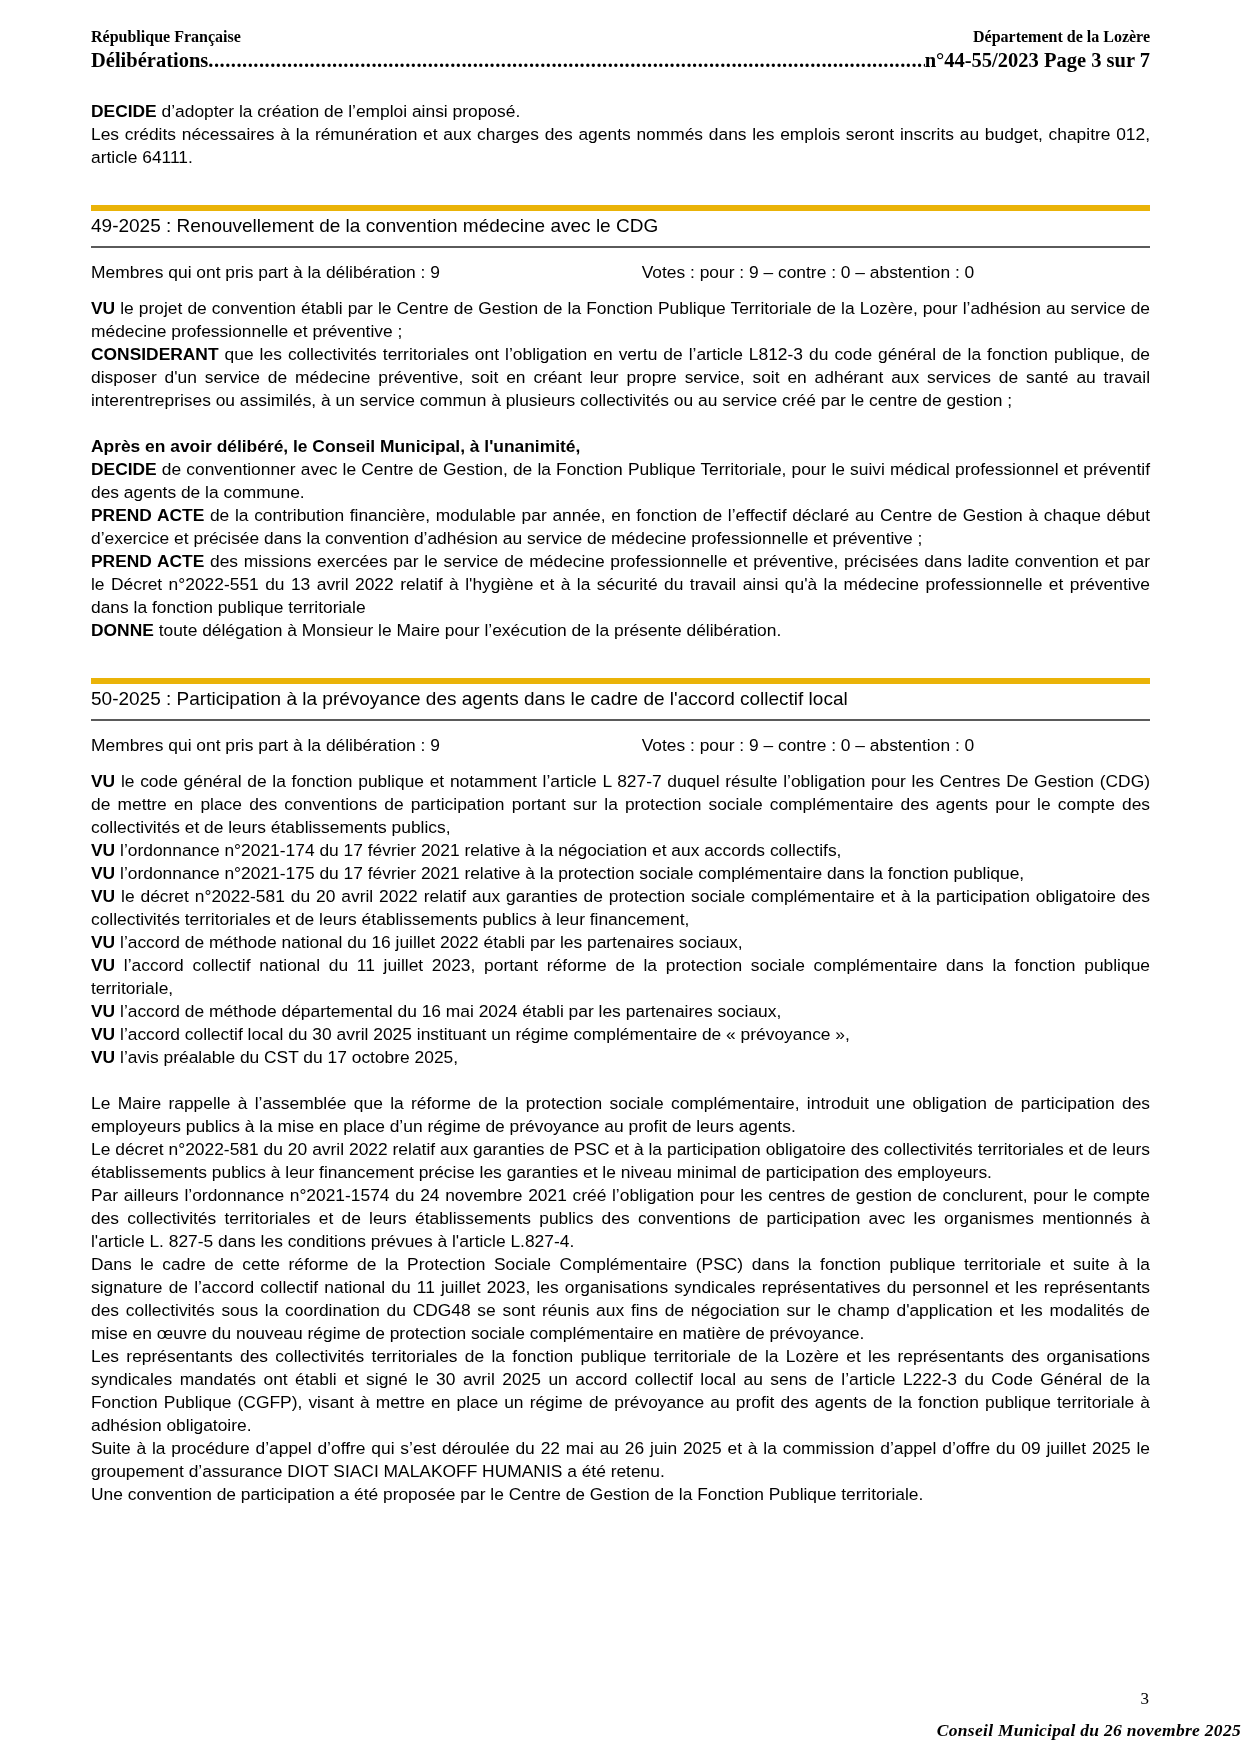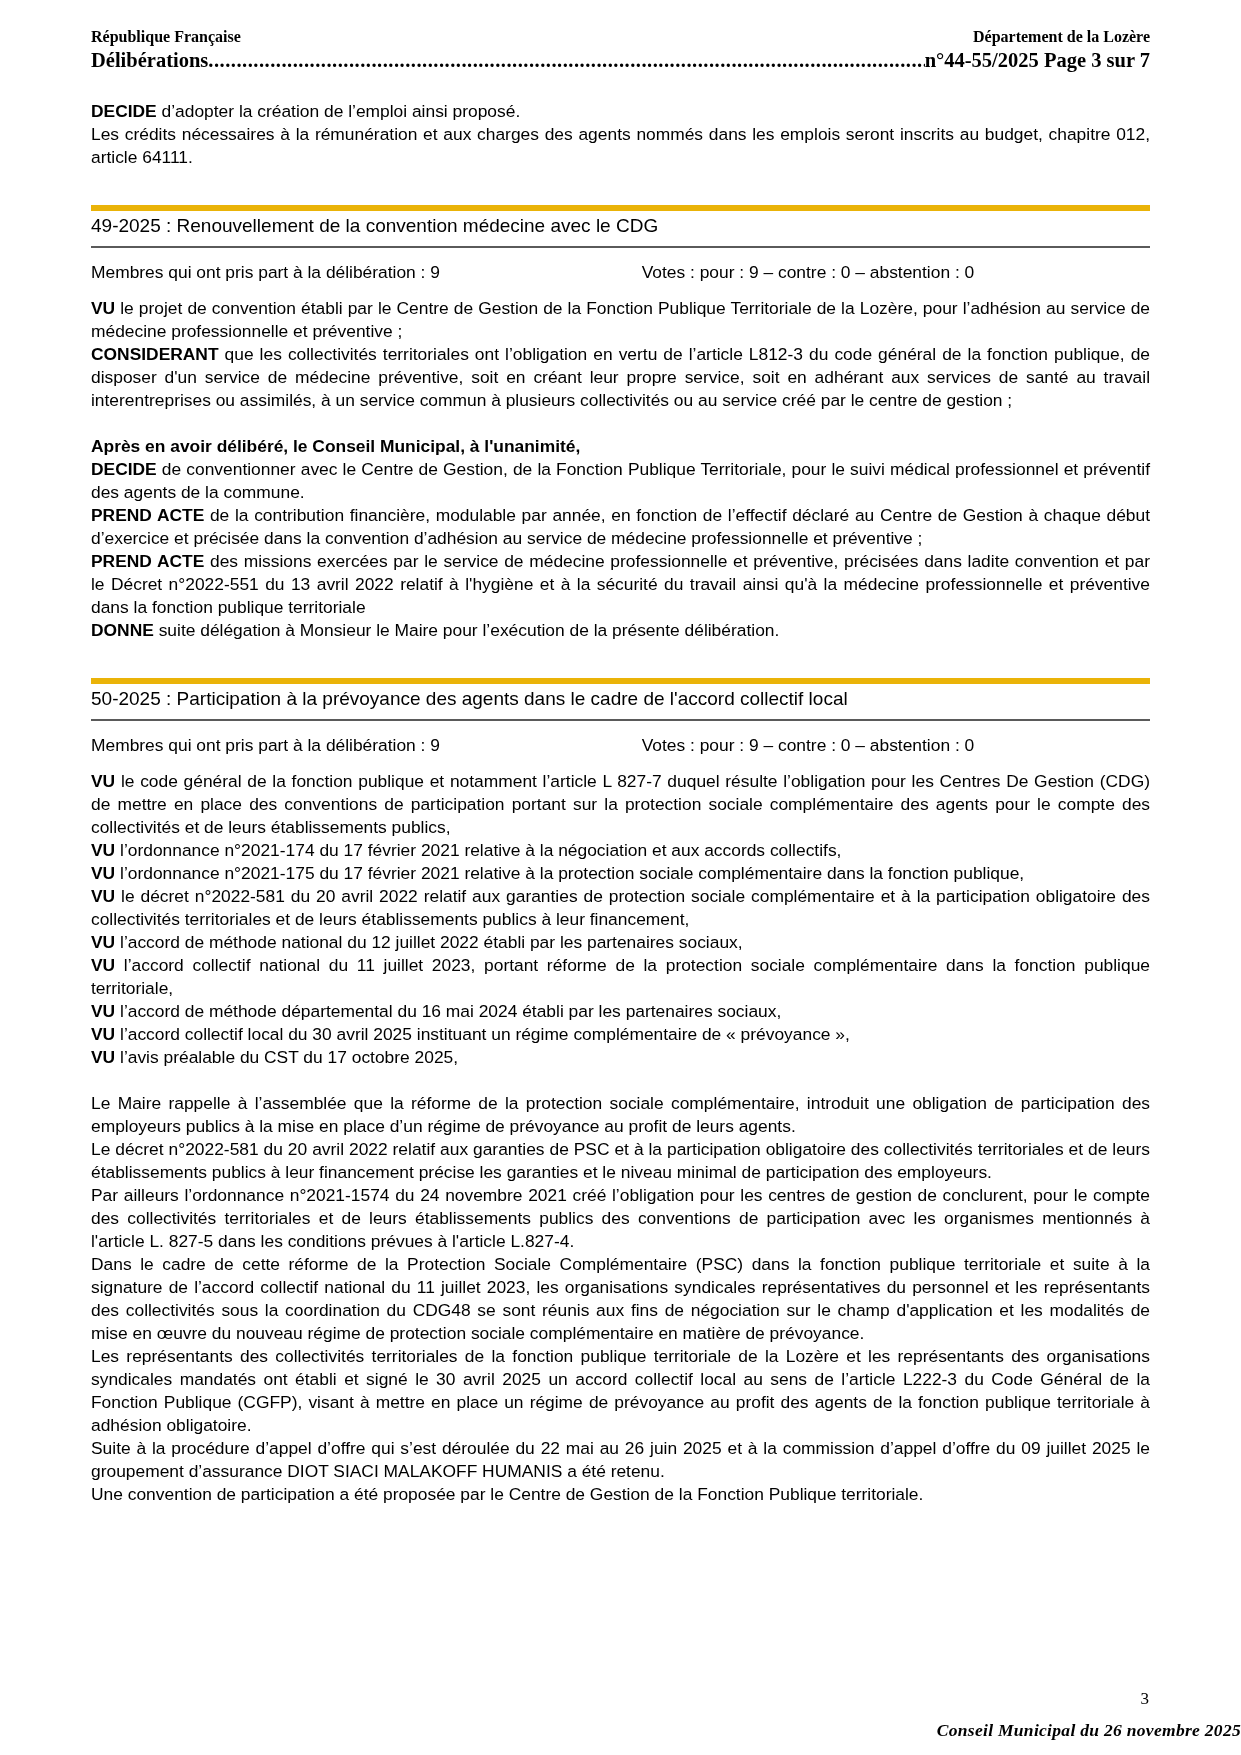--- a/index.html
+++ b/index.html
@@ -101,7 +101,7 @@
     <div class="header-row-2">
       <span>Délibérations </span>
       <span class="leader-dots">..........................................................................................................................................................................</span>
-      <span>n°44-55/2025 Page 3 sur 7</span>
+      <span>n°44-55/2023 Page 3 sur 7</span>
     </div>
   </header>
 

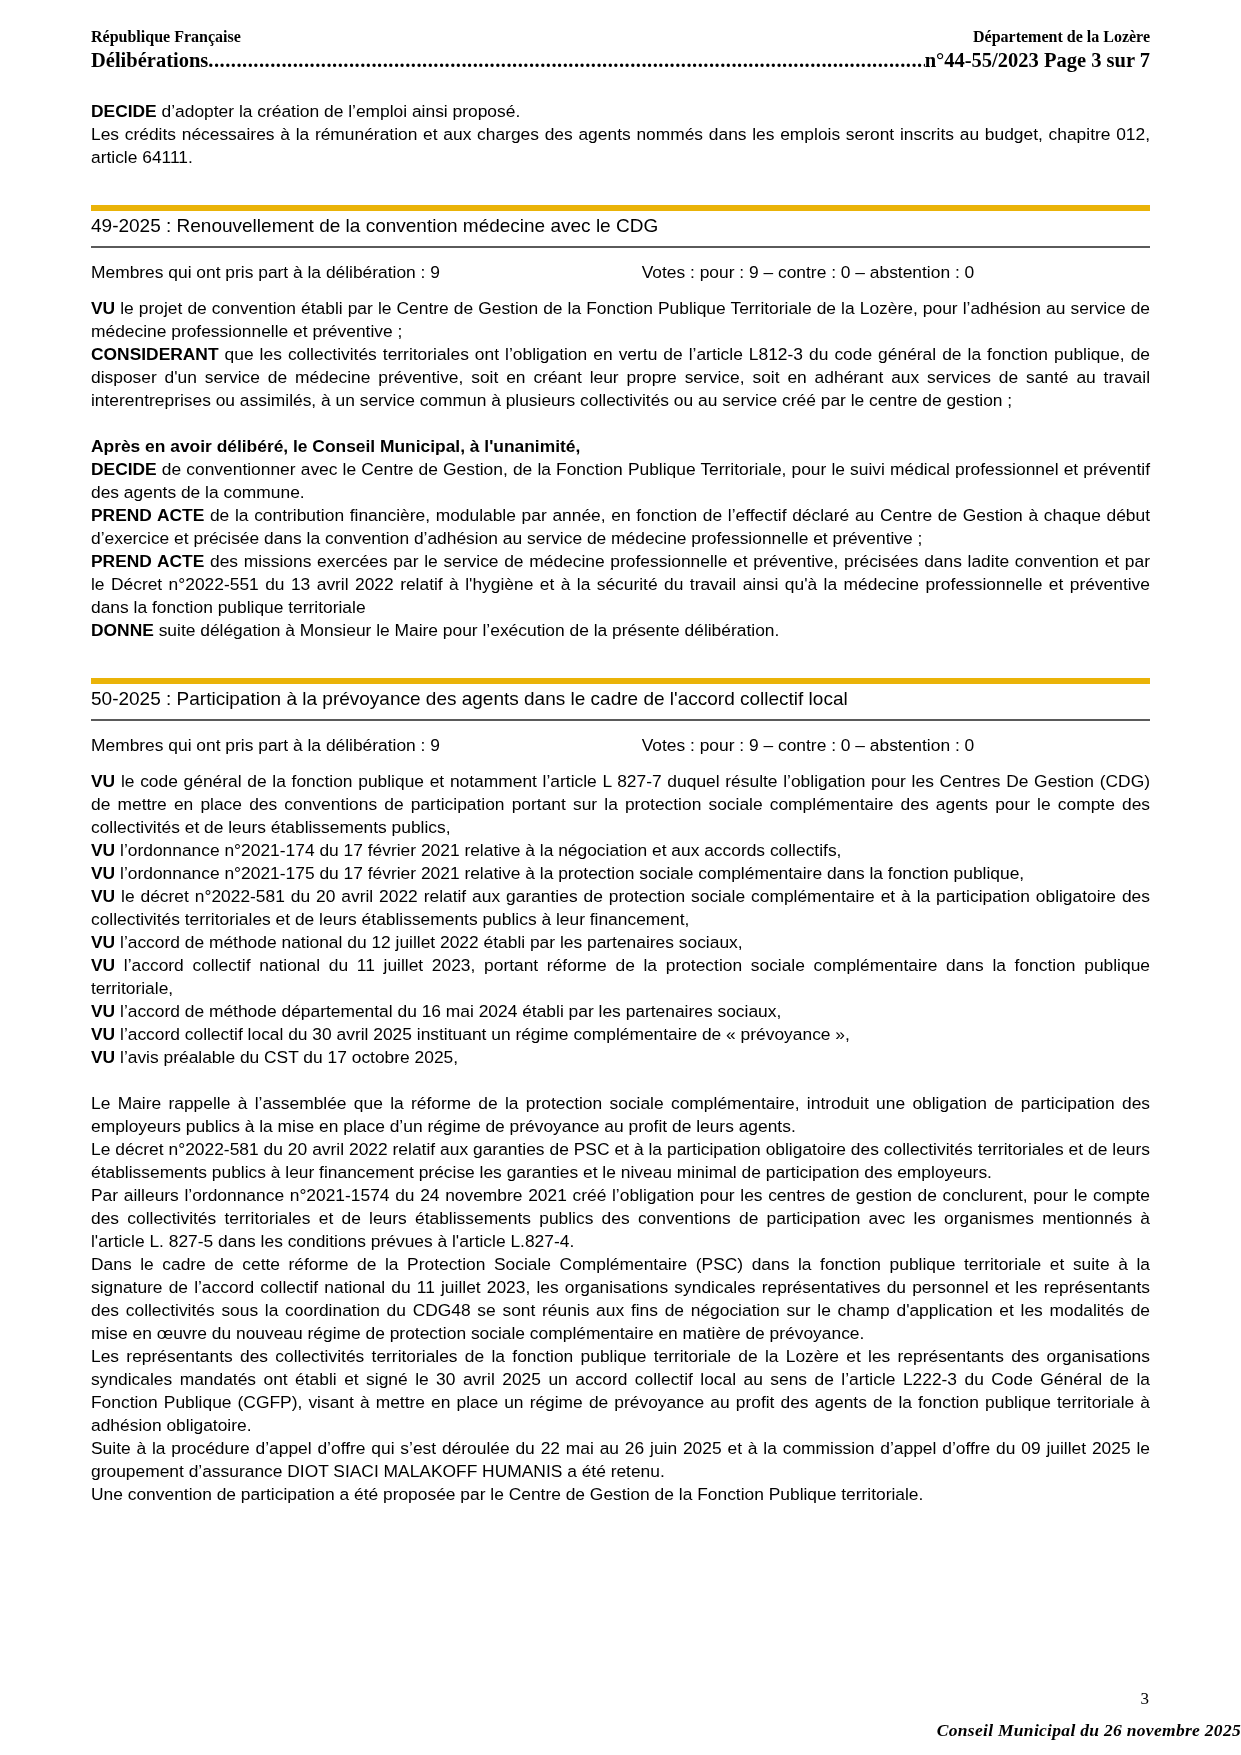--- a/index.html
+++ b/index.html
@@ -125,7 +125,7 @@
           <p class="doc-para"><b class="lead">DECIDE</b> <span>de conventionner avec le Centre de Gestion, de la Fonction Publique Territoriale, pour le suivi médical professionnel et préventif des agents de la commune.</span></p>
           <p class="doc-para"><b class="lead">PREND ACTE</b> <span>de la contribution financière, modulable par année, en fonction de l’effectif déclaré au Centre de Gestion à chaque début d’exercice et précisée dans la convention d’adhésion au service de médecine professionnelle et préventive ;</span></p>
           <p class="doc-para"><b class="lead">PREND ACTE</b> <span>des missions exercées par le service de médecine professionnelle et préventive, précisées dans ladite convention et par le Décret n°2022-551 du 13 avril 2022 relatif à l'hygiène et à la sécurité du travail ainsi qu'à la médecine professionnelle et préventive dans la fonction publique territoriale</span></p>
-          <p class="doc-para"><b class="lead">DONNE</b> <span>suite délégation à Monsieur le Maire pour l’exécution de la présente délibération.</span></p>
+          <p class="doc-para"><b class="lead">DONNE</b> <span>toute délégation à Monsieur le Maire pour l’exécution de la présente délibération.</span></p>
         </div>
       </section>
       <section class="section">

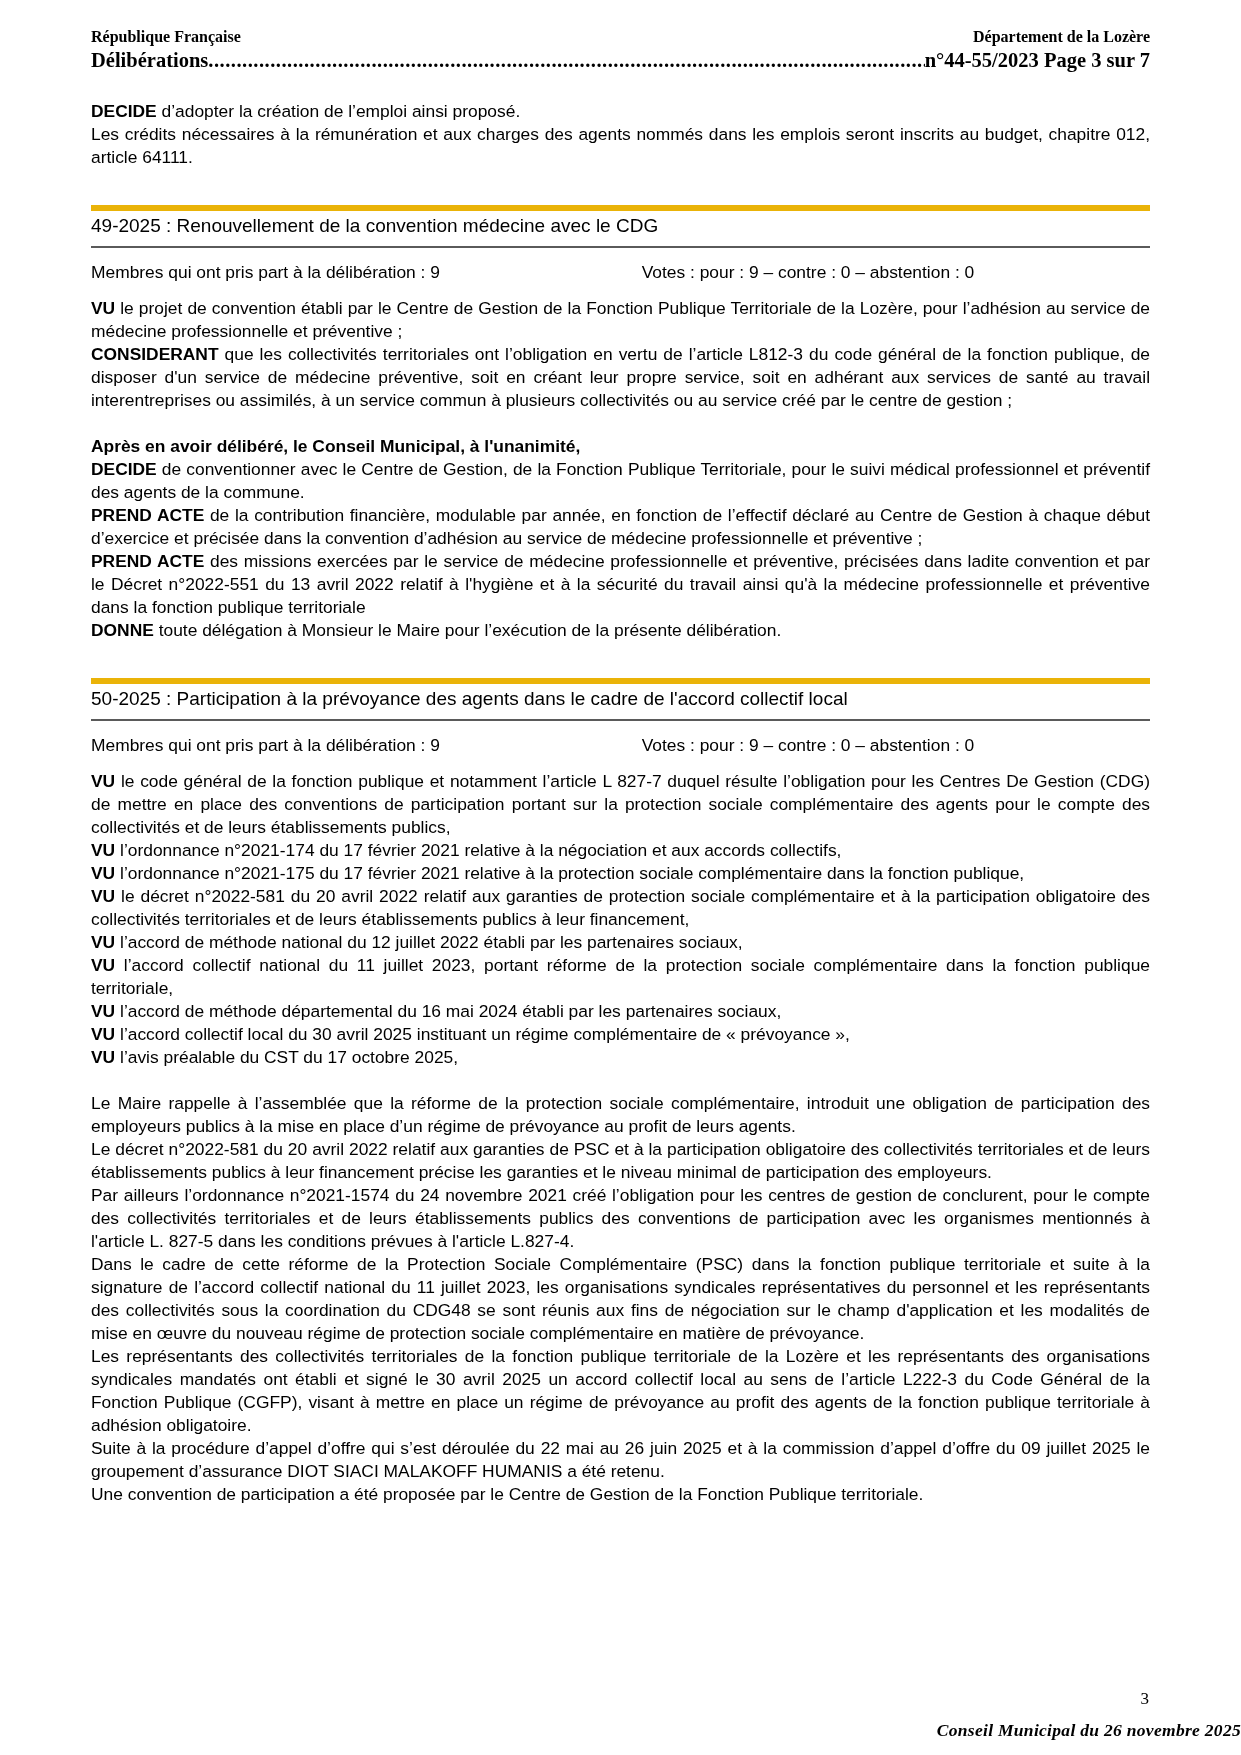--- a/index.html
+++ b/index.html
@@ -139,7 +139,7 @@
           <p class="doc-para"><b class="lead">VU</b> <span>l’ordonnance n°2021-174 du 17 février 2021 relative à la négociation et aux accords collectifs,</span></p>
           <p class="doc-para"><b class="lead">VU</b> <span>l’ordonnance n°2021-175 du 17 février 2021 relative à la protection sociale complémentaire dans la fonction publique,</span></p>
           <p class="doc-para"><b class="lead">VU</b> <span>le décret n°2022-581 du 20 avril 2022 relatif aux garanties de protection sociale complémentaire et à la participation obligatoire des collectivités territoriales et de leurs établissements publics à leur financement,</span></p>
-          <p class="doc-para"><b class="lead">VU</b> <span>l’accord de méthode national du 12 juillet 2022 établi par les partenaires sociaux,</span></p>
+          <p class="doc-para"><b class="lead">VU</b> <span>l’accord de méthode national du 16 juillet 2022 établi par les partenaires sociaux,</span></p>
           <p class="doc-para"><b class="lead">VU</b> <span>l’accord collectif national du 11 juillet 2023, portant réforme de la protection sociale complémentaire dans la fonction publique territoriale,</span></p>
           <p class="doc-para"><b class="lead">VU</b> <span>l’accord de méthode départemental du 16 mai 2024 établi par les partenaires sociaux,</span></p>
           <p class="doc-para"><b class="lead">VU</b> <span>l’accord collectif local du 30 avril 2025 instituant un régime complémentaire de « prévoyance »,</span></p>

